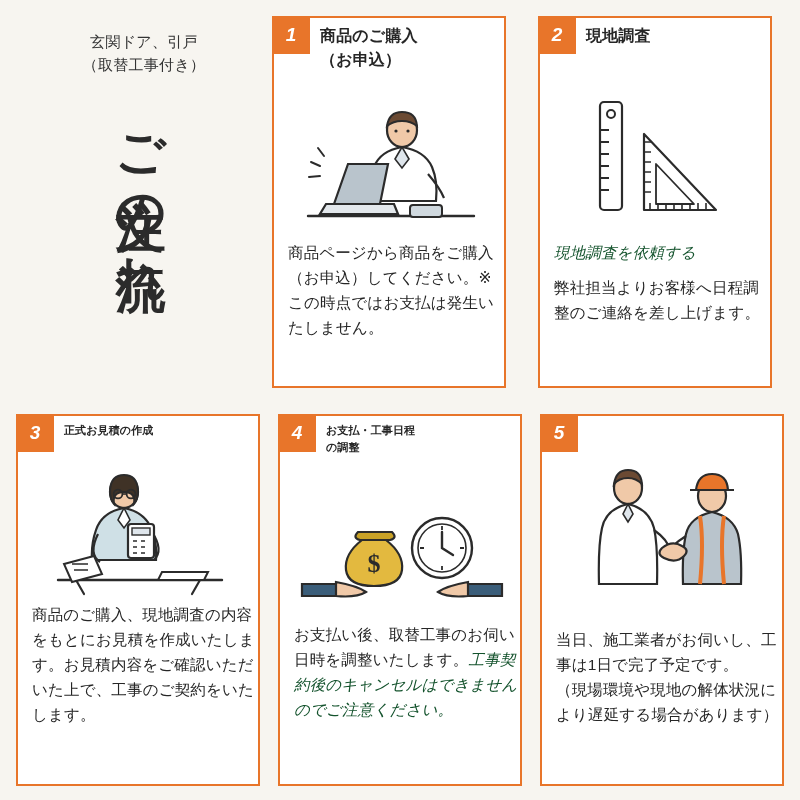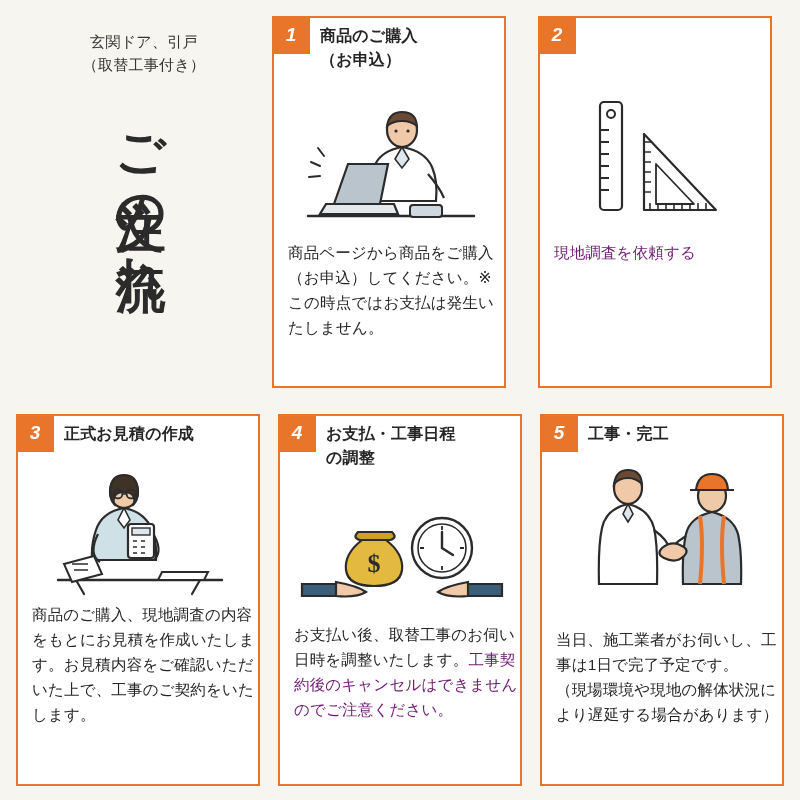--- a/index.html
+++ b/index.html
@@ -166,6 +166,7 @@
 
   <div class="card" id="card2">
     <div class="card-num">2</div>
+    <div class="card-title" style="white-space:pre-line">現地調査</div>
 
     <svg class="illus" style="left:46px; top:78px;" width="150" height="132" viewBox="0 0 150 132">
 

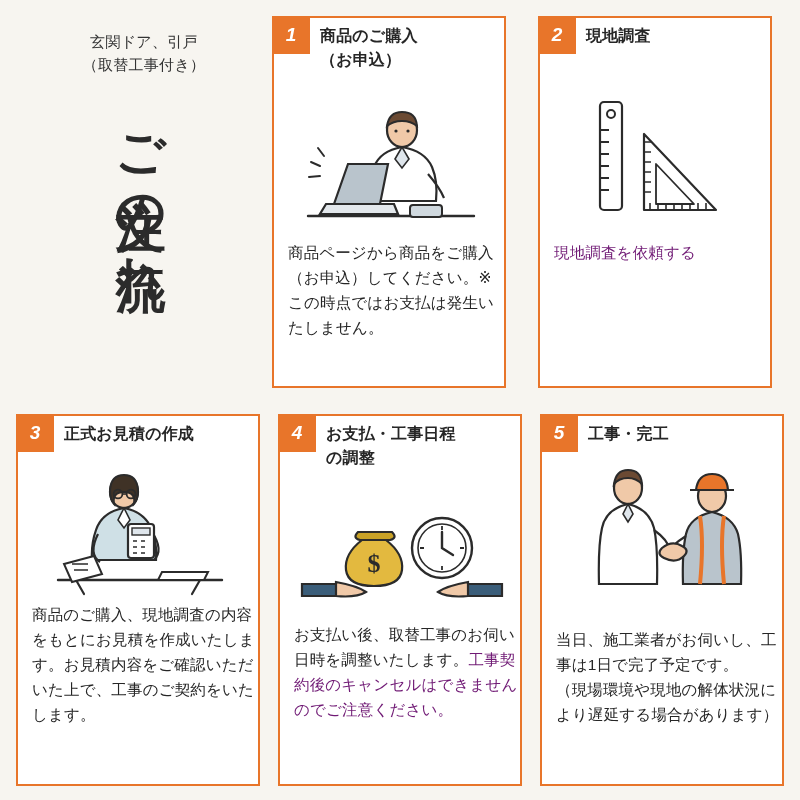--- a/index.html
+++ b/index.html
@@ -94,7 +94,8 @@
     letter-spacing: 0.01em;
   }
   .hl {
-    color: #701a75;
+    color: #14532d;
+    font-style: italic;
   }
   .illus {
     position: absolute;

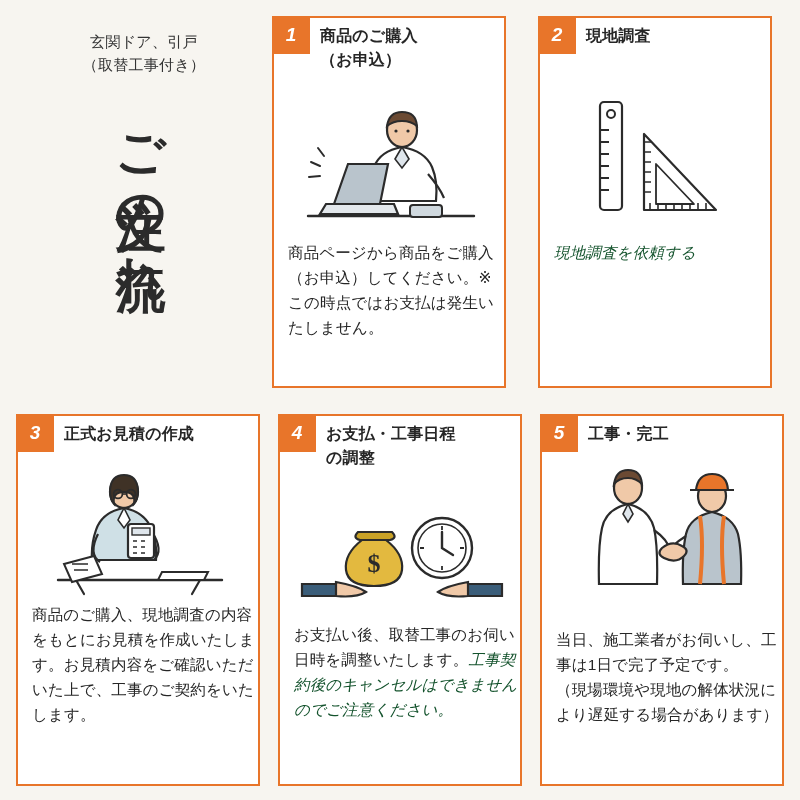--- a/index.html
+++ b/index.html
@@ -183,6 +183,7 @@
 
     <div class="card-body">
       <div class="hl" style="margin-bottom:10px;">現地調査を依頼する</div>
+      <div>弊社担当よりお客様へ日程調整のご連絡を差し上げます。</div>
     </div>
   </div>
 

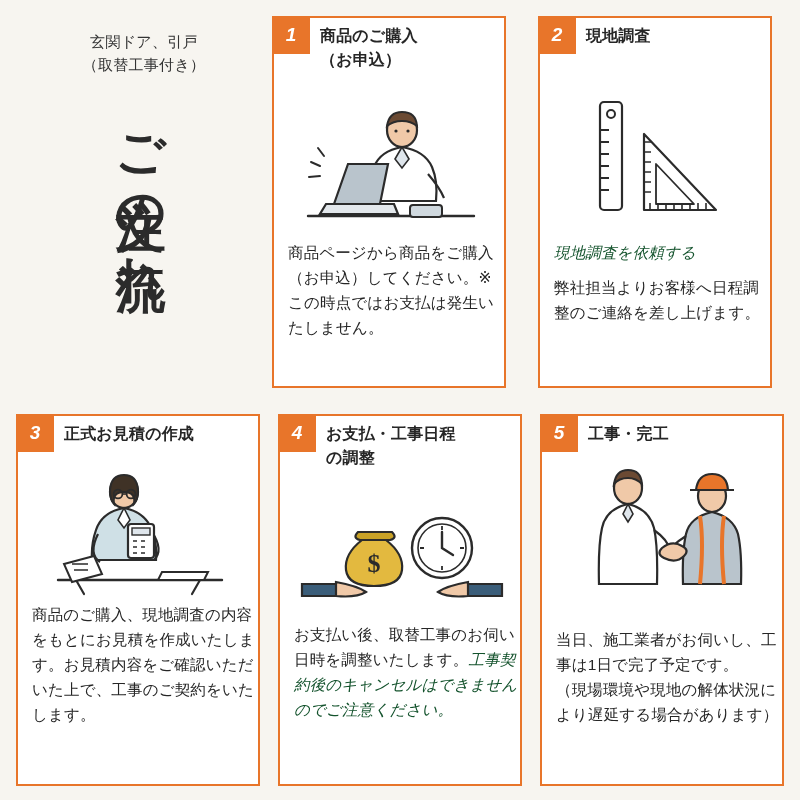--- a/index.html
+++ b/index.html
@@ -117,7 +117,7 @@
 
   #card3 .card-title,
   #card4 .card-title,
-  #card5 .card-title { font-size: 16px; }
+  #card5 .card-title { font-size: 11px; }
 </style>
 </head>
 <body>

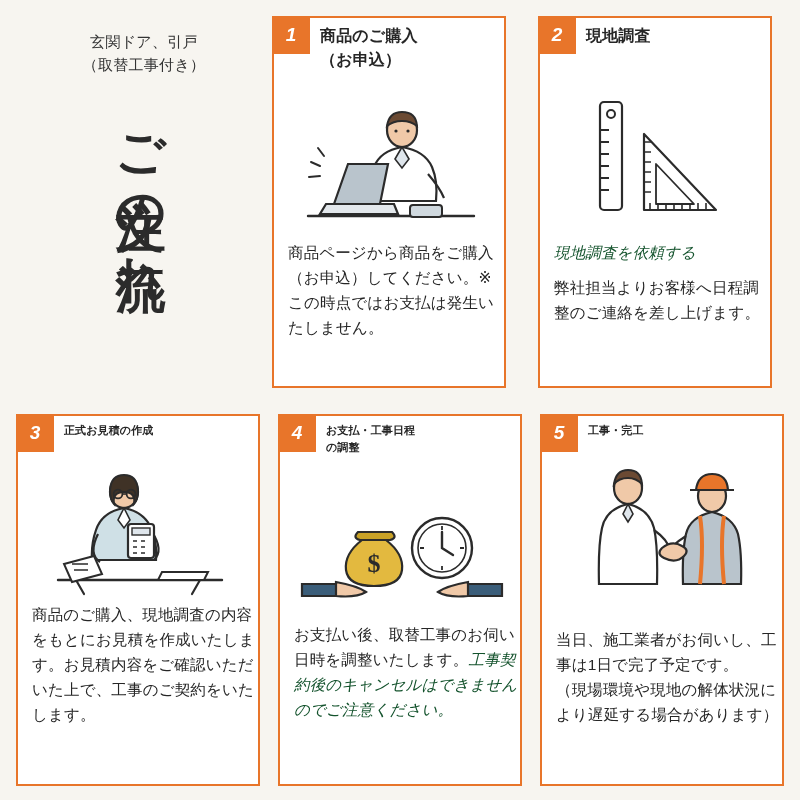--- a/index.html
+++ b/index.html
@@ -253,7 +253,6 @@
 
   <div class="card" id="card5">
     <div class="card-num">5</div>
-    <div class="card-title" style="white-space:pre-line">工事・完工</div>
 
     <svg class="illus" style="left:20px; top:48px;" width="206" height="132" viewBox="0 0 206 132">
 

